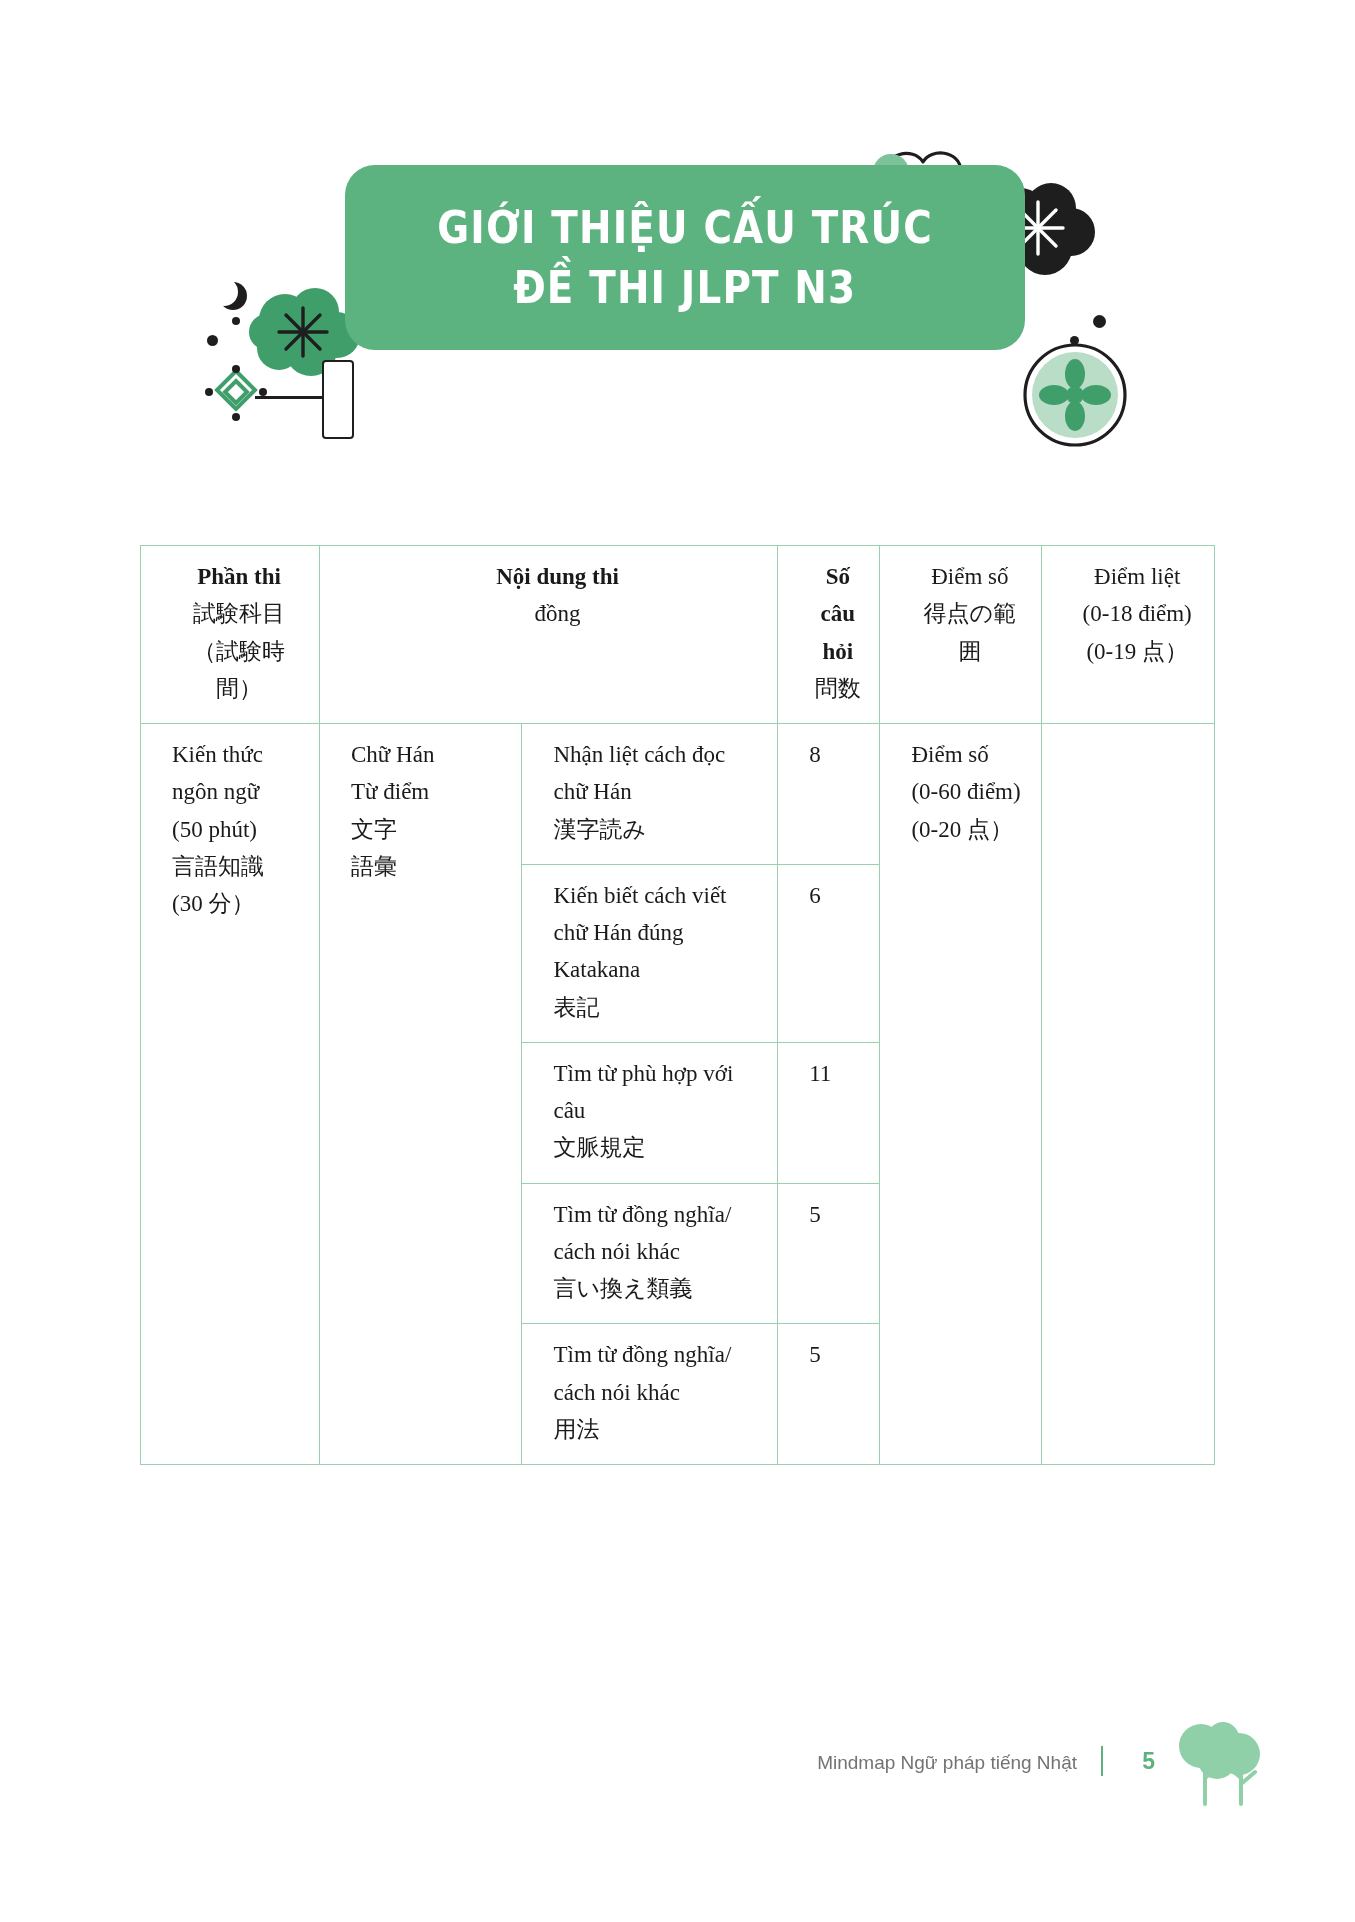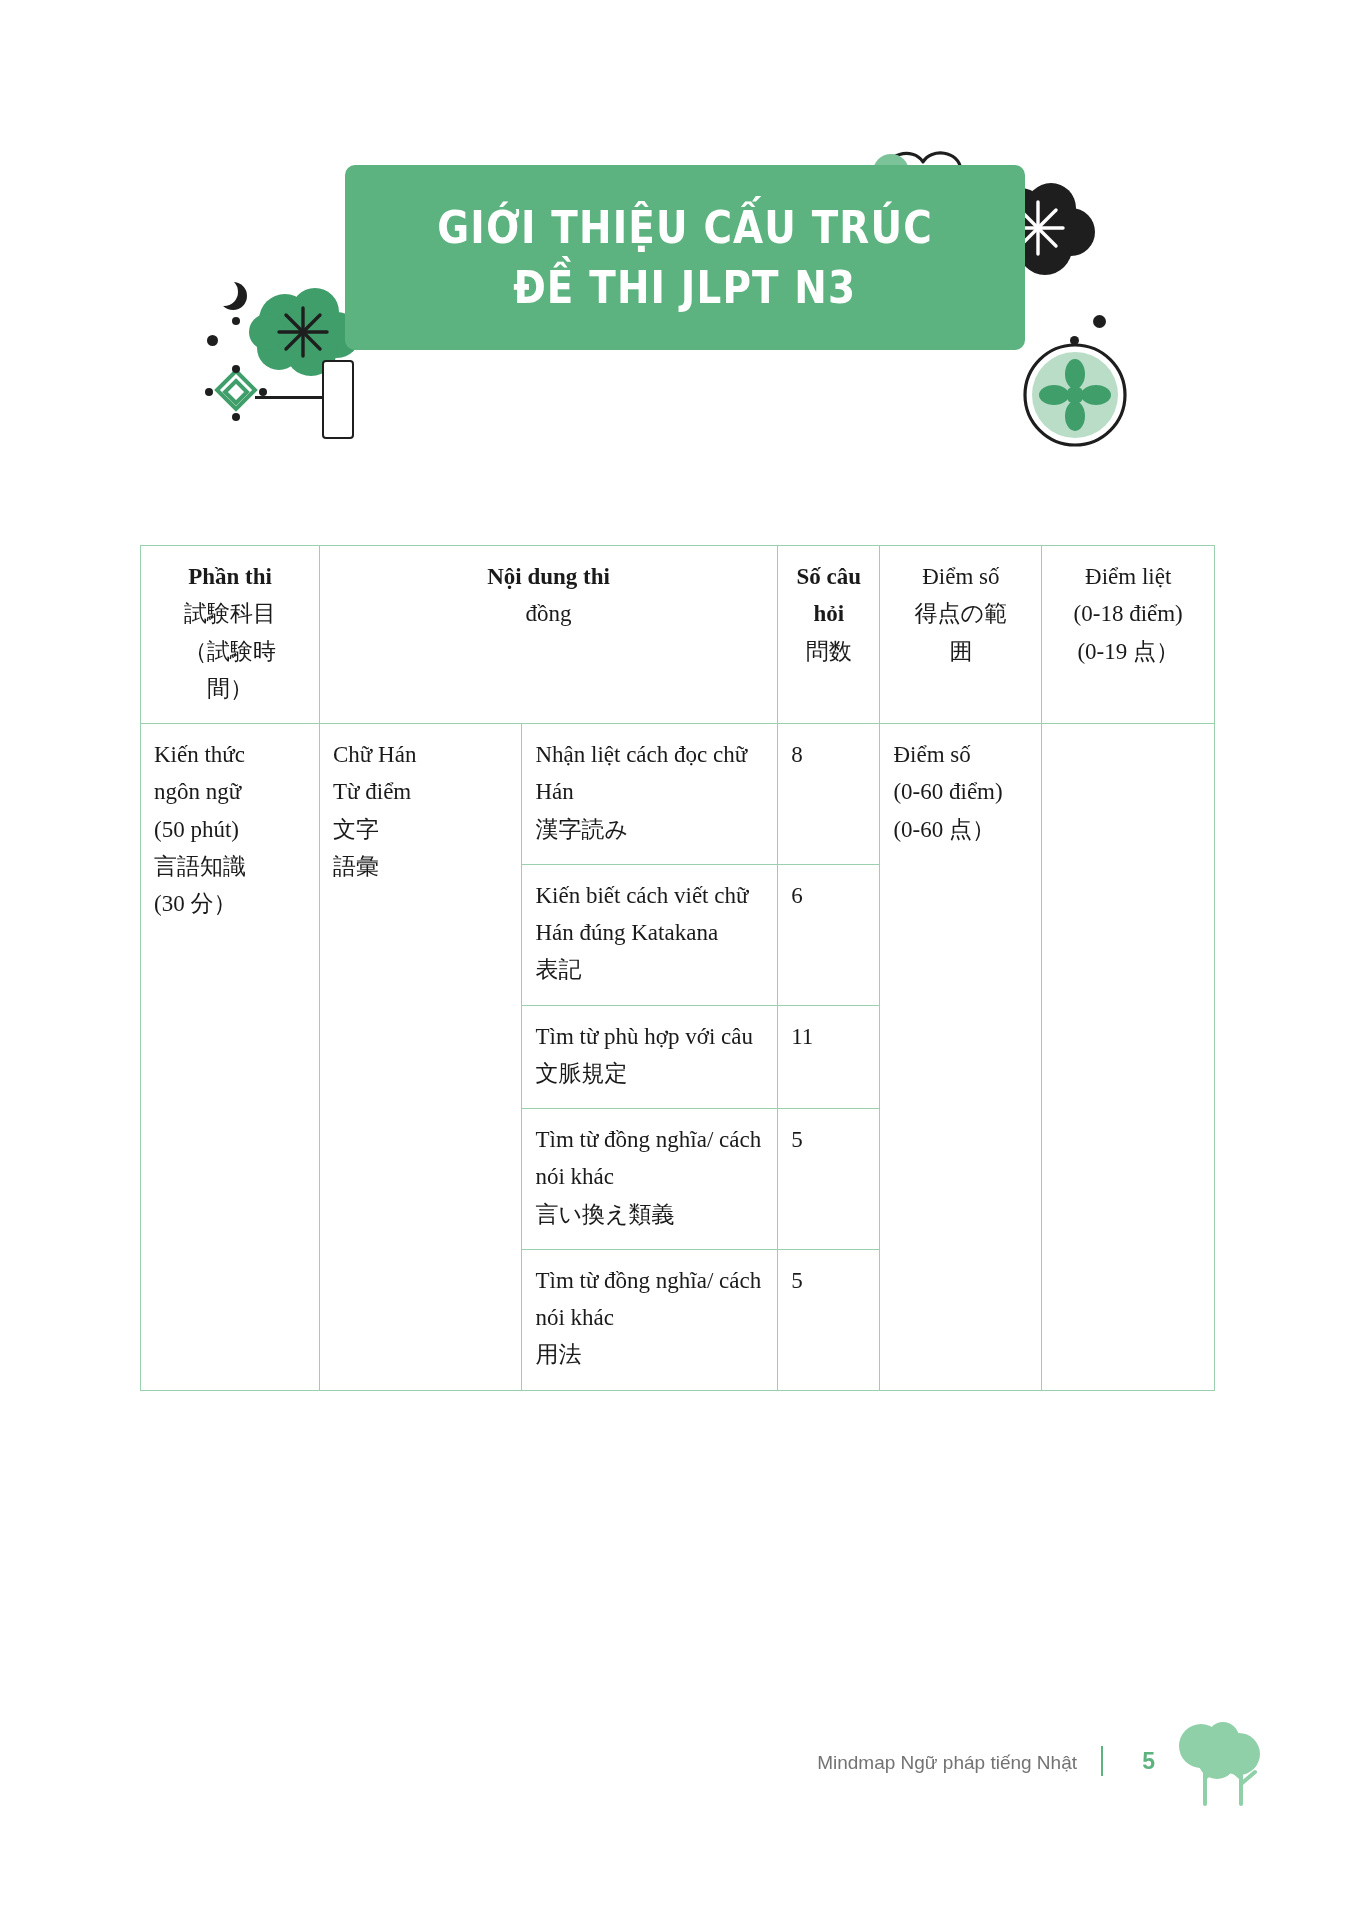--- a/index.html
+++ b/index.html
@@ -31,7 +31,7 @@
     width: 680px;
     height: 185px;
     background: #5cb37f;
-    border-radius: 10px;
+    border-radius: 30px;
     display: flex;
     flex-direction: column;
     align-items: center;

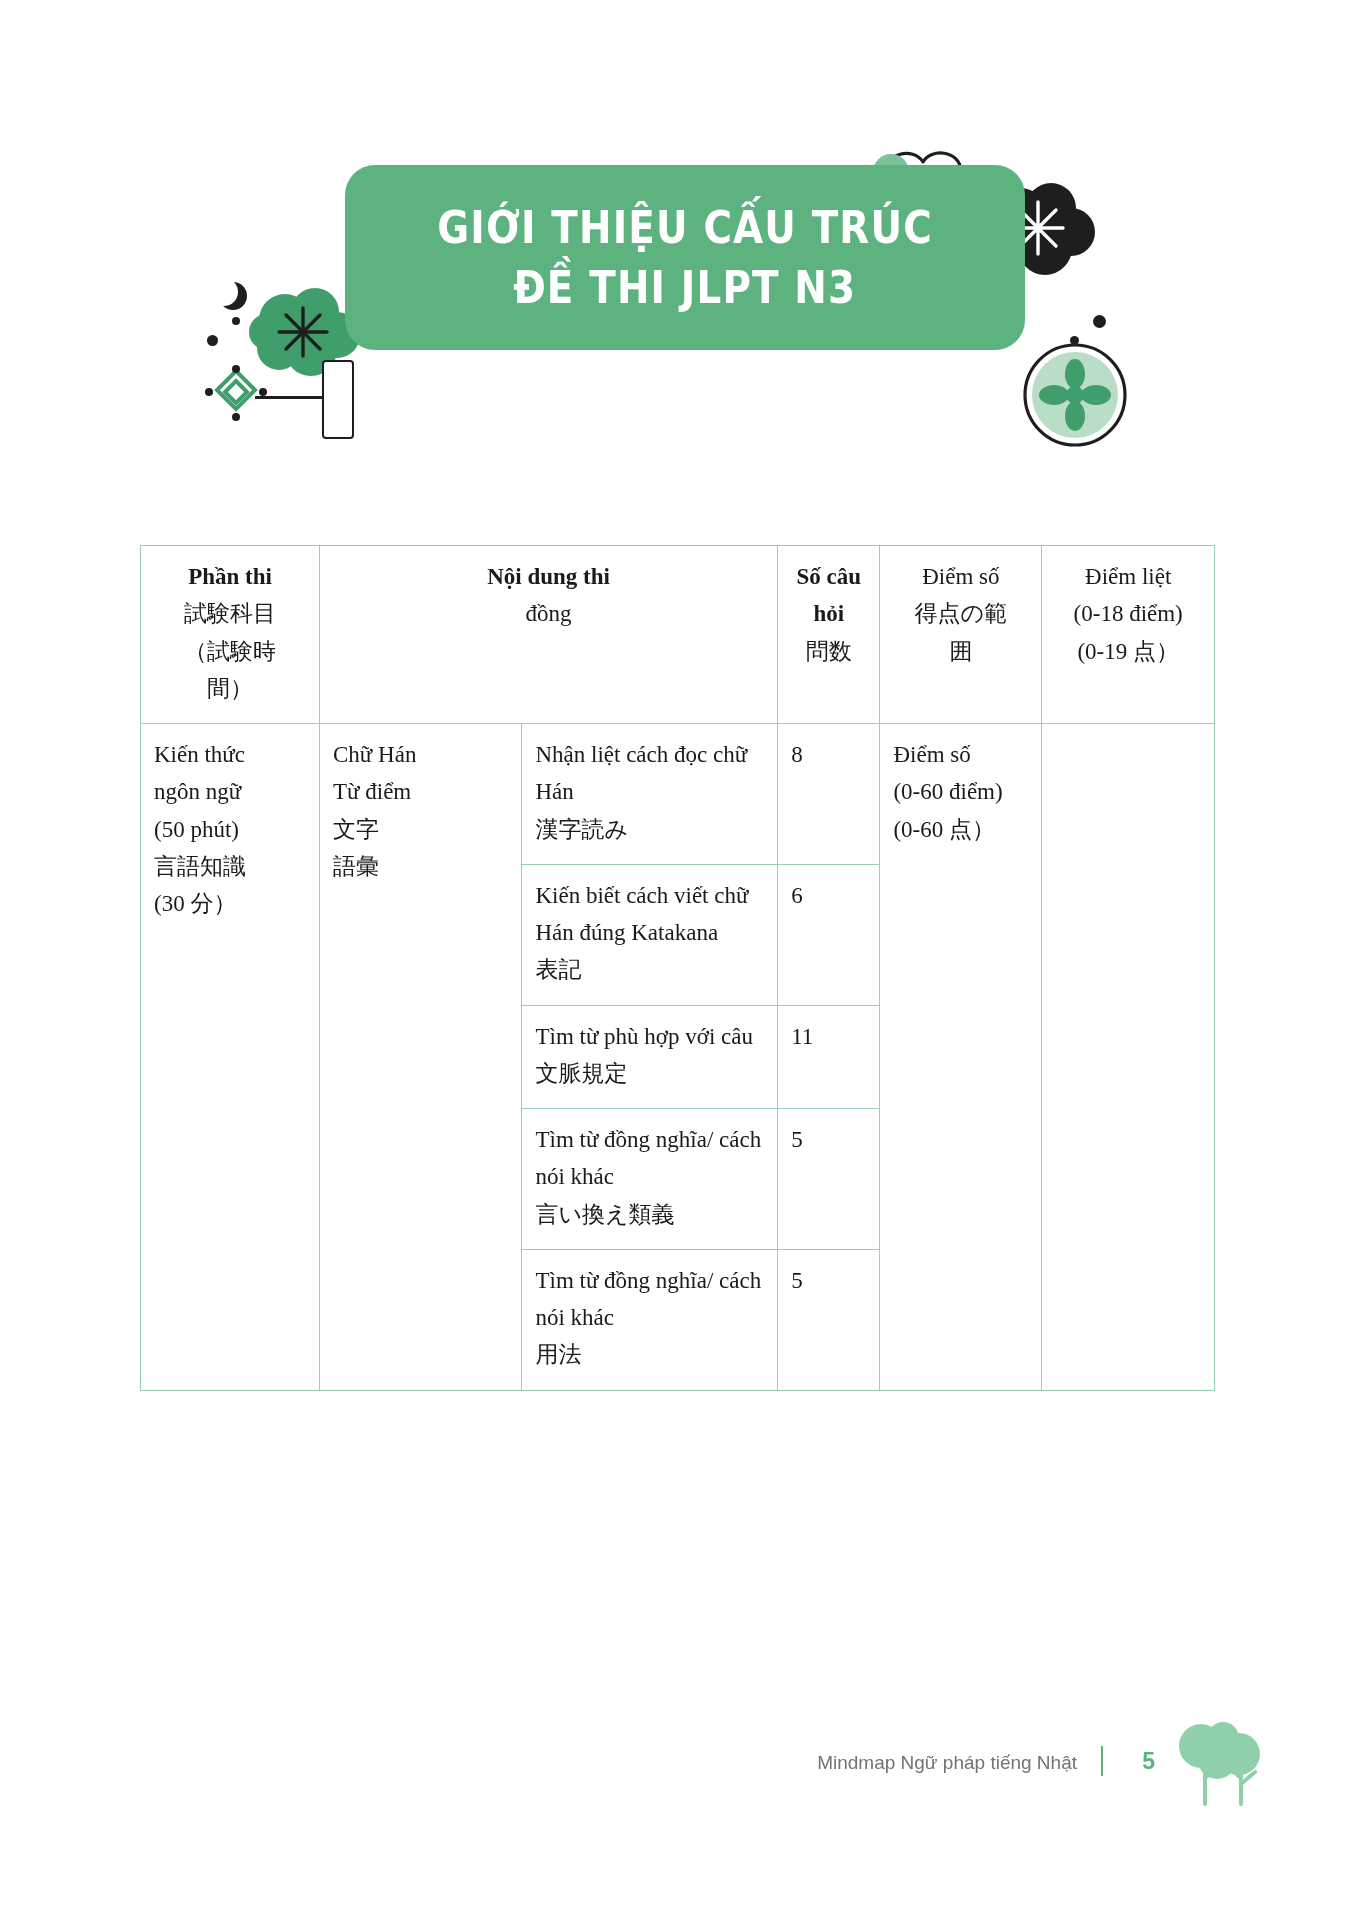--- a/index.html
+++ b/index.html
@@ -87,7 +87,7 @@
   table.structure td, table.structure th {
     border: 1.5px solid #9ad0b0;
     vertical-align: top;
-    padding: 12px 13px 16px 13px;
+    padding: 12px 13px 16px 31px;
     font-size: 23px;
     line-height: 1.62;
     font-weight: normal;

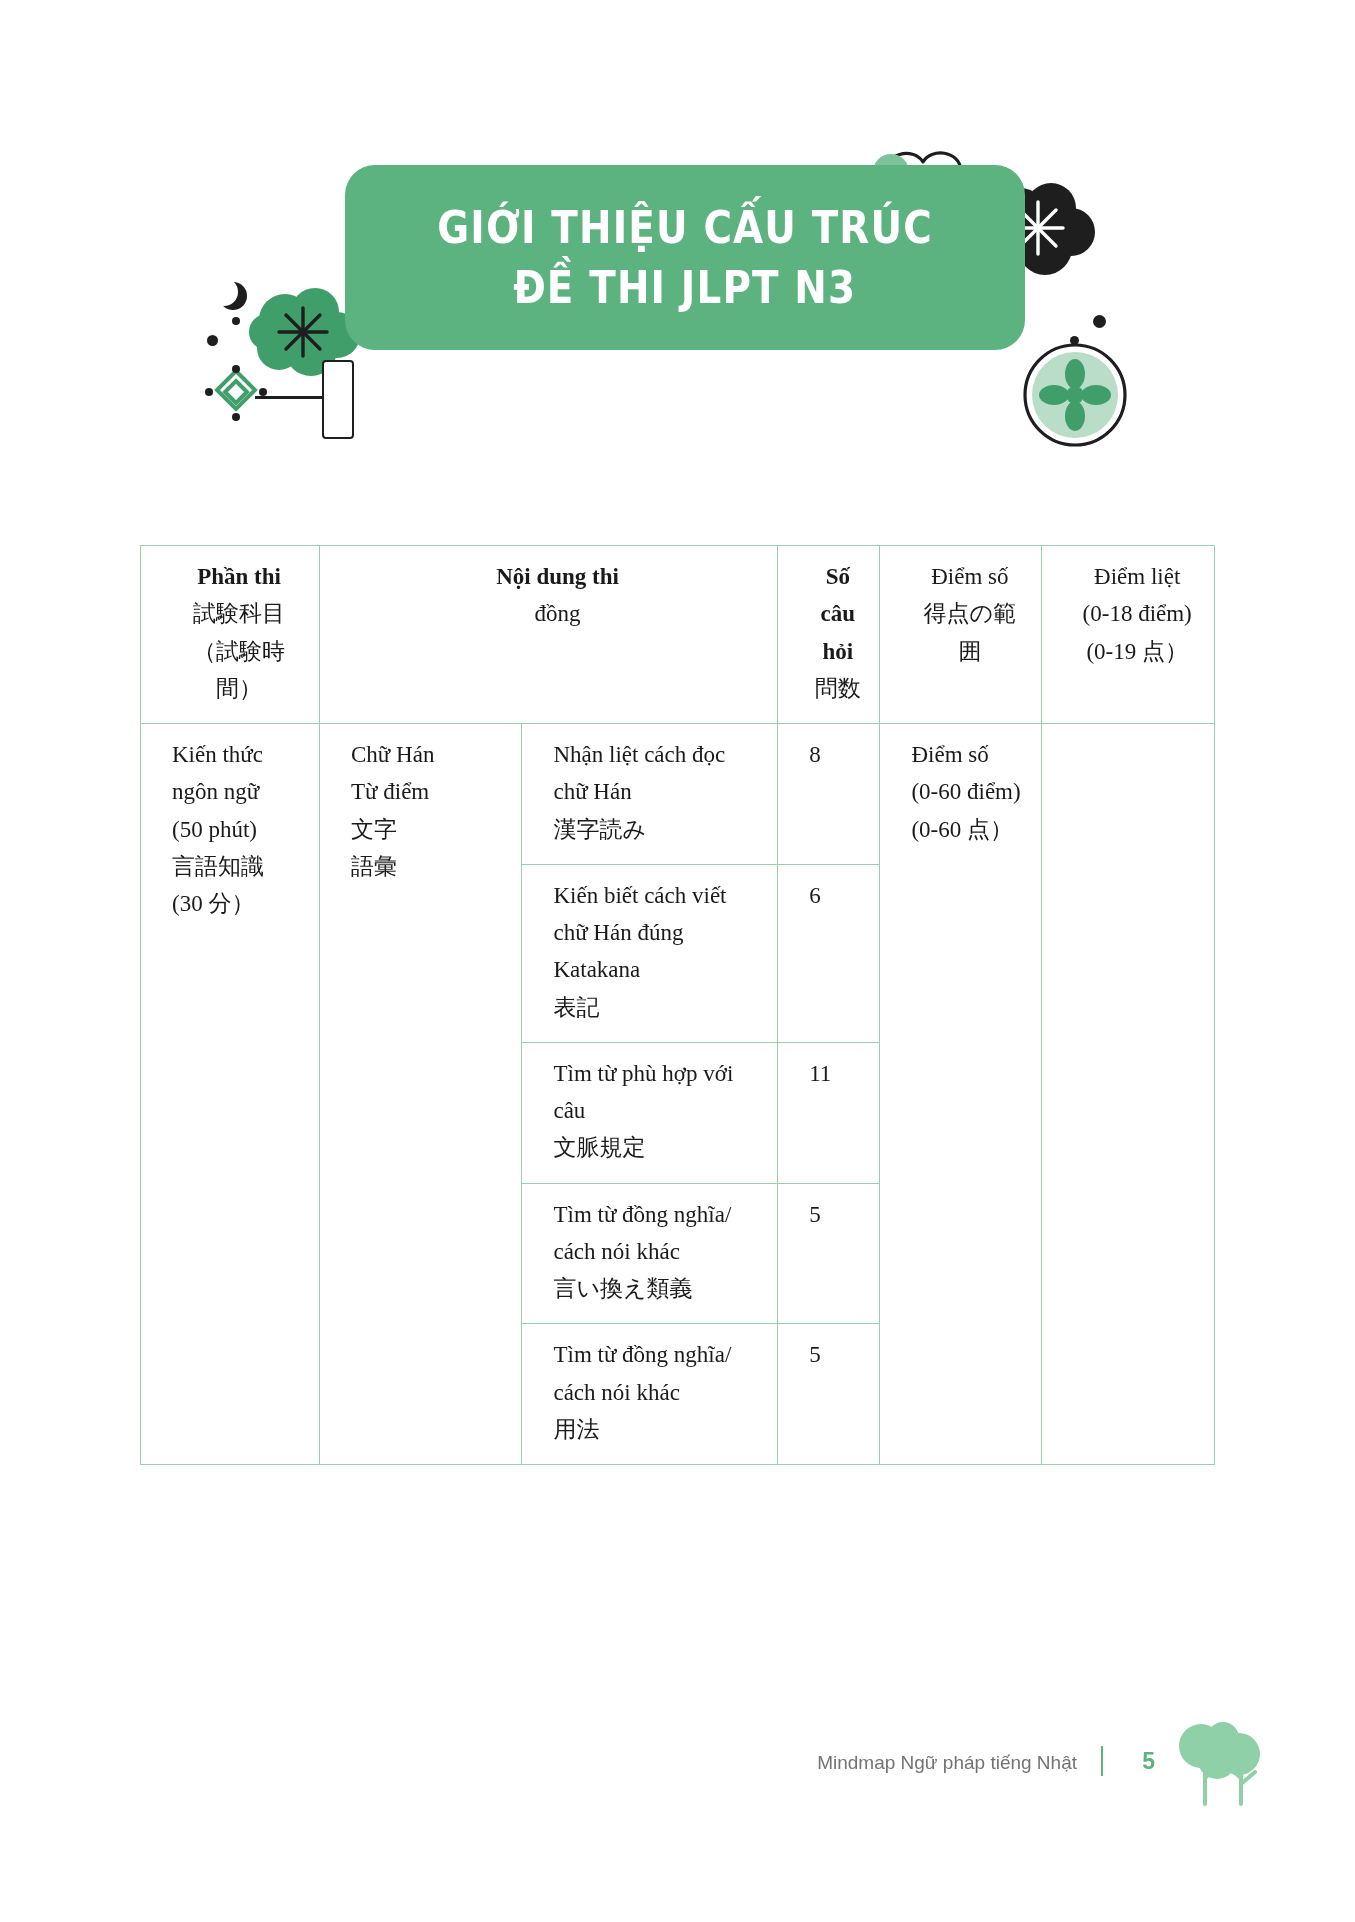--- a/index.html
+++ b/index.html
@@ -291,7 +291,7 @@
         <td rowspan="5">
           <span class="hdr-line">Điểm số</span>
           <span class="hdr-line">(0-60 điểm)</span>
-          <span class="hdr-line">(0-60 点）</span>
+          <span class="hdr-line">(0-20 点）</span>
         </td>
         <td rowspan="5"></td>
       </tr>

